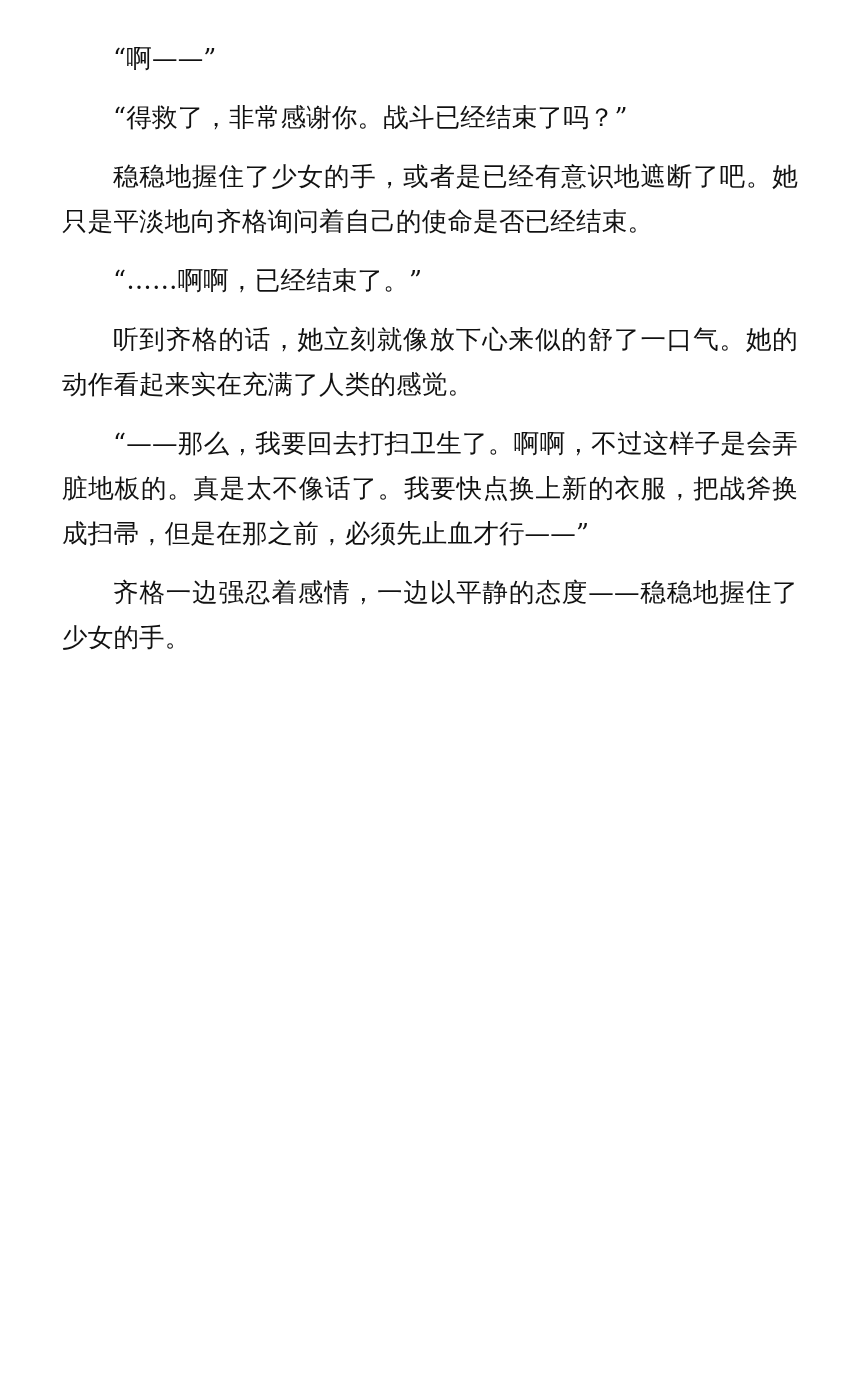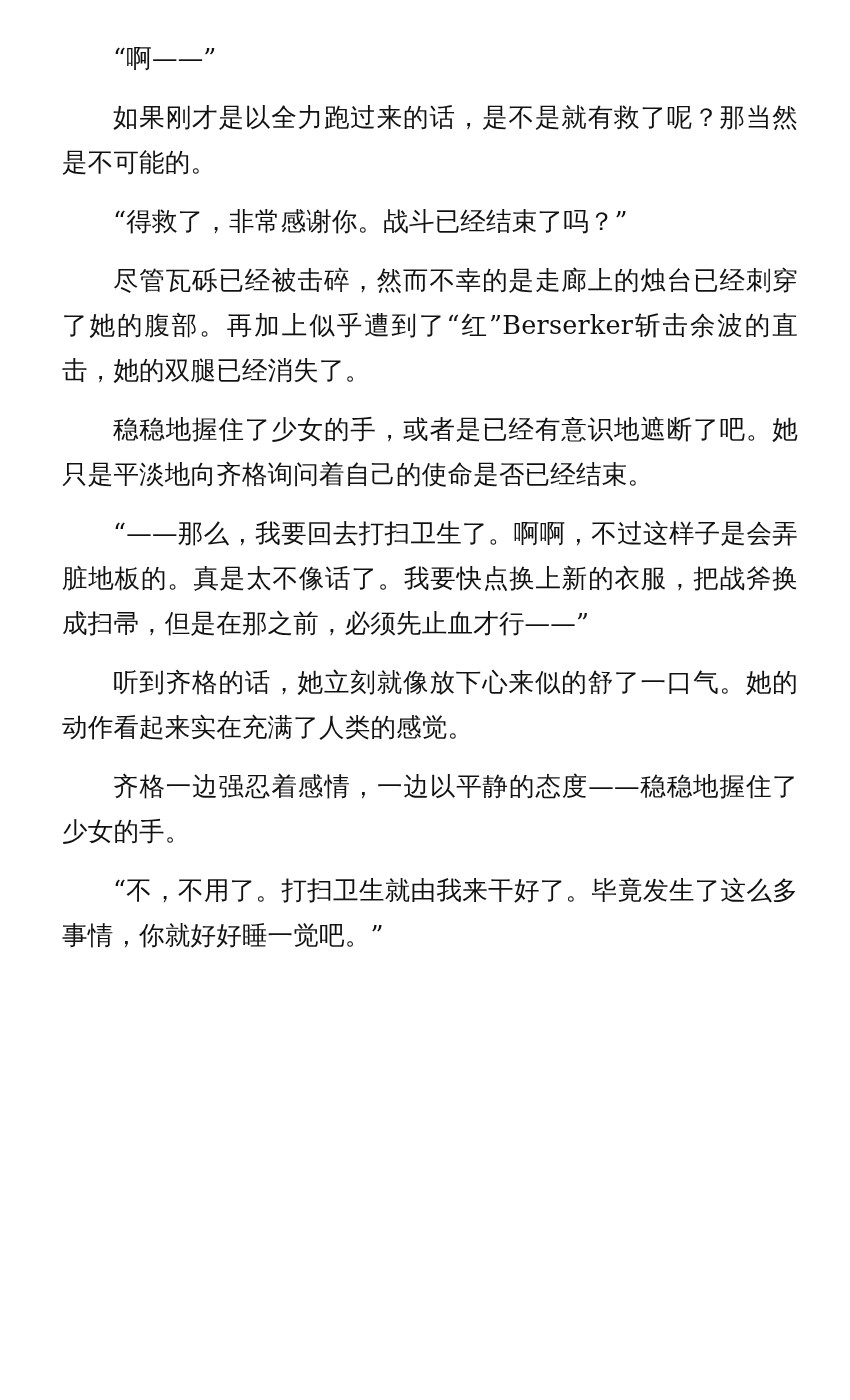--- a/index.html
+++ b/index.html
@@ -40,7 +40,6 @@
 <div class="page">
   <div class="body-text">
     <p class="para">“啊——”</p>
-    <p class="para">如果刚才是以全力跑过来的话，是不是就有救了呢？那当然是不可能的。</p>
     <p class="para">“得救了，非常感谢你。战斗已经结束了吗？”</p>
     <p class="para">尽管瓦砾已经被击碎，然而不幸的是走廊上的烛台已经刺穿了她的腹部。再加上似乎遭到了“红”Berserker斩击余波的直击，她的双腿已经消失了。</p>
     <p class="para">稳稳地握住了少女的手，或者是已经有意识地遮断了吧。她只是平淡地向齐格询问着自己的使命是否已经结束。</p>

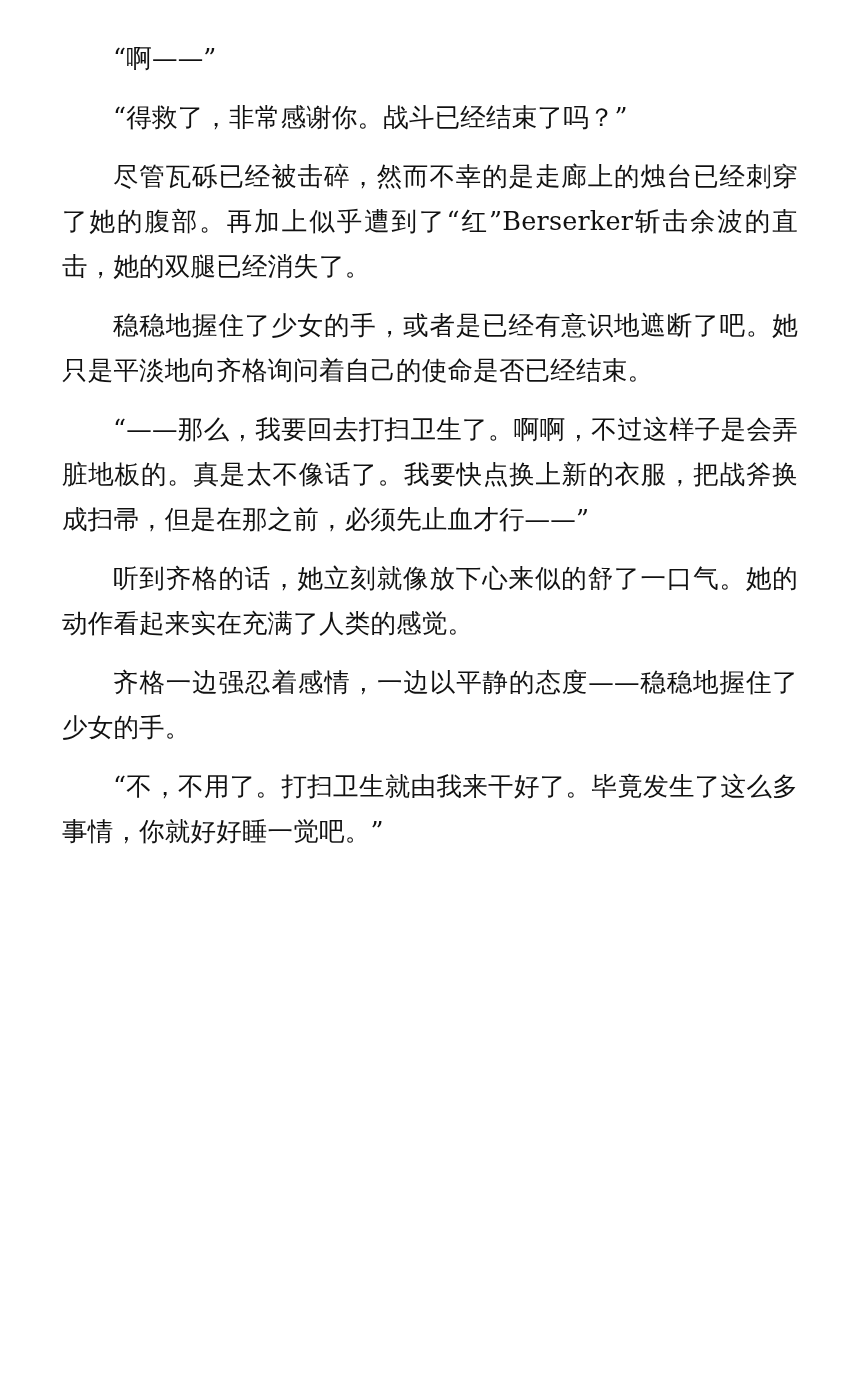--- a/index.html
+++ b/index.html
@@ -41,7 +41,6 @@
   <div class="body-text">
     <p class="para">“啊——”</p>
     <p class="para">“得救了，非常感谢你。战斗已经结束了吗？”</p>
-    <p class="para">尽管瓦砾已经被击碎，然而不幸的是走廊上的烛台已经刺穿了她的腹部。再加上似乎遭到了“红”Berserker斩击余波的直击，她的双腿已经消失了。</p>
     <p class="para">稳稳地握住了少女的手，或者是已经有意识地遮断了吧。她只是平淡地向齐格询问着自己的使命是否已经结束。</p>
     <p class="para">“——那么，我要回去打扫卫生了。啊啊，不过这样子是会弄脏地板的。真是太不像话了。我要快点换上新的衣服，把战斧换成扫帚，但是在那之前，必须先止血才行——”</p>
     <p class="para">听到齐格的话，她立刻就像放下心来似的舒了一口气。她的动作看起来实在充满了人类的感觉。</p>

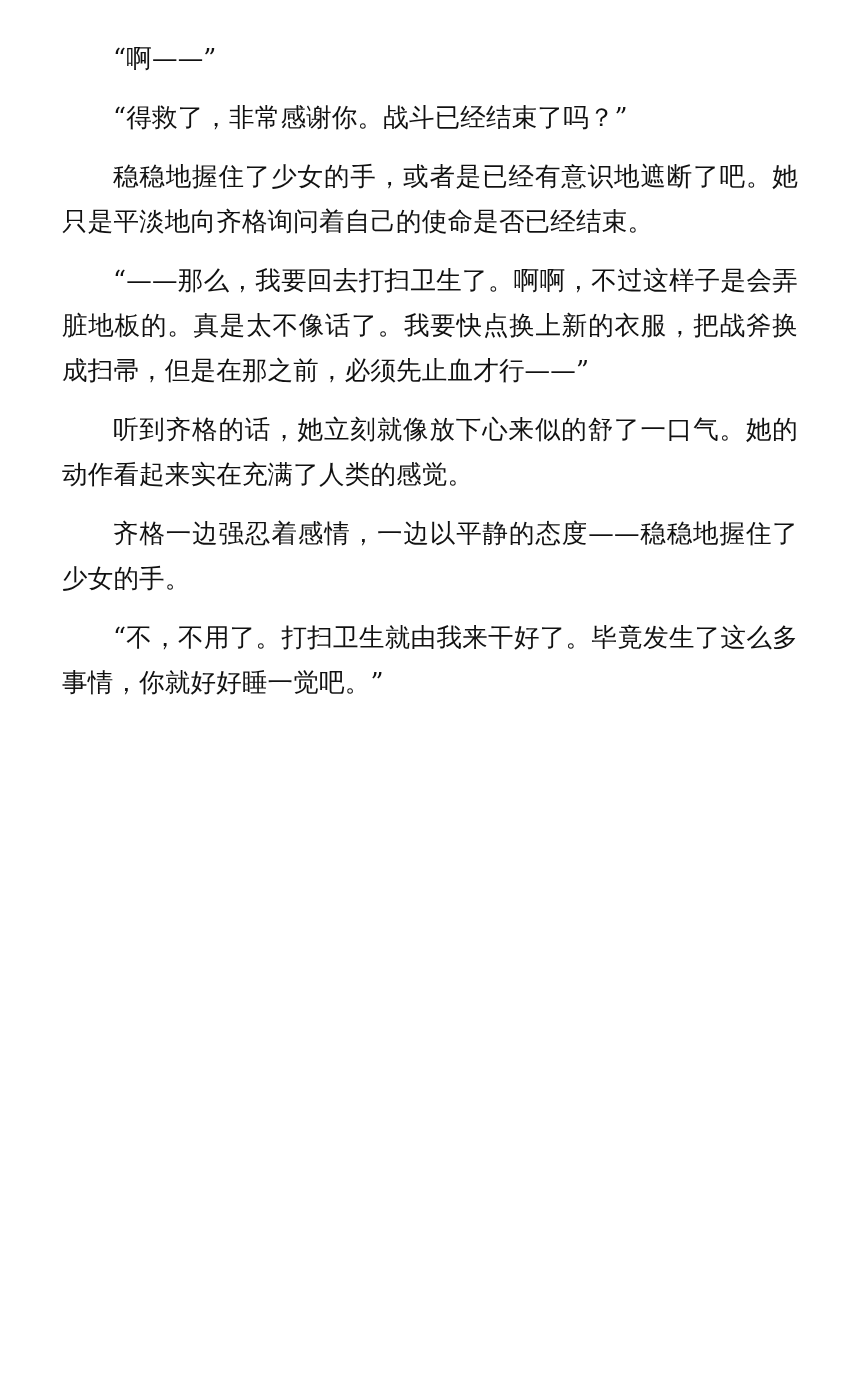--- a/index.html
+++ b/index.html
@@ -42,6 +42,7 @@
     <p class="para">“啊——”</p>
     <p class="para">“得救了，非常感谢你。战斗已经结束了吗？”</p>
     <p class="para">稳稳地握住了少女的手，或者是已经有意识地遮断了吧。她只是平淡地向齐格询问着自己的使命是否已经结束。</p>
+    <p class="para">“……啊啊，已经结束了。”</p>
     <p class="para">“——那么，我要回去打扫卫生了。啊啊，不过这样子是会弄脏地板的。真是太不像话了。我要快点换上新的衣服，把战斧换成扫帚，但是在那之前，必须先止血才行——”</p>
     <p class="para">听到齐格的话，她立刻就像放下心来似的舒了一口气。她的动作看起来实在充满了人类的感觉。</p>
     <p class="para">齐格一边强忍着感情，一边以平静的态度——稳稳地握住了少女的手。</p>

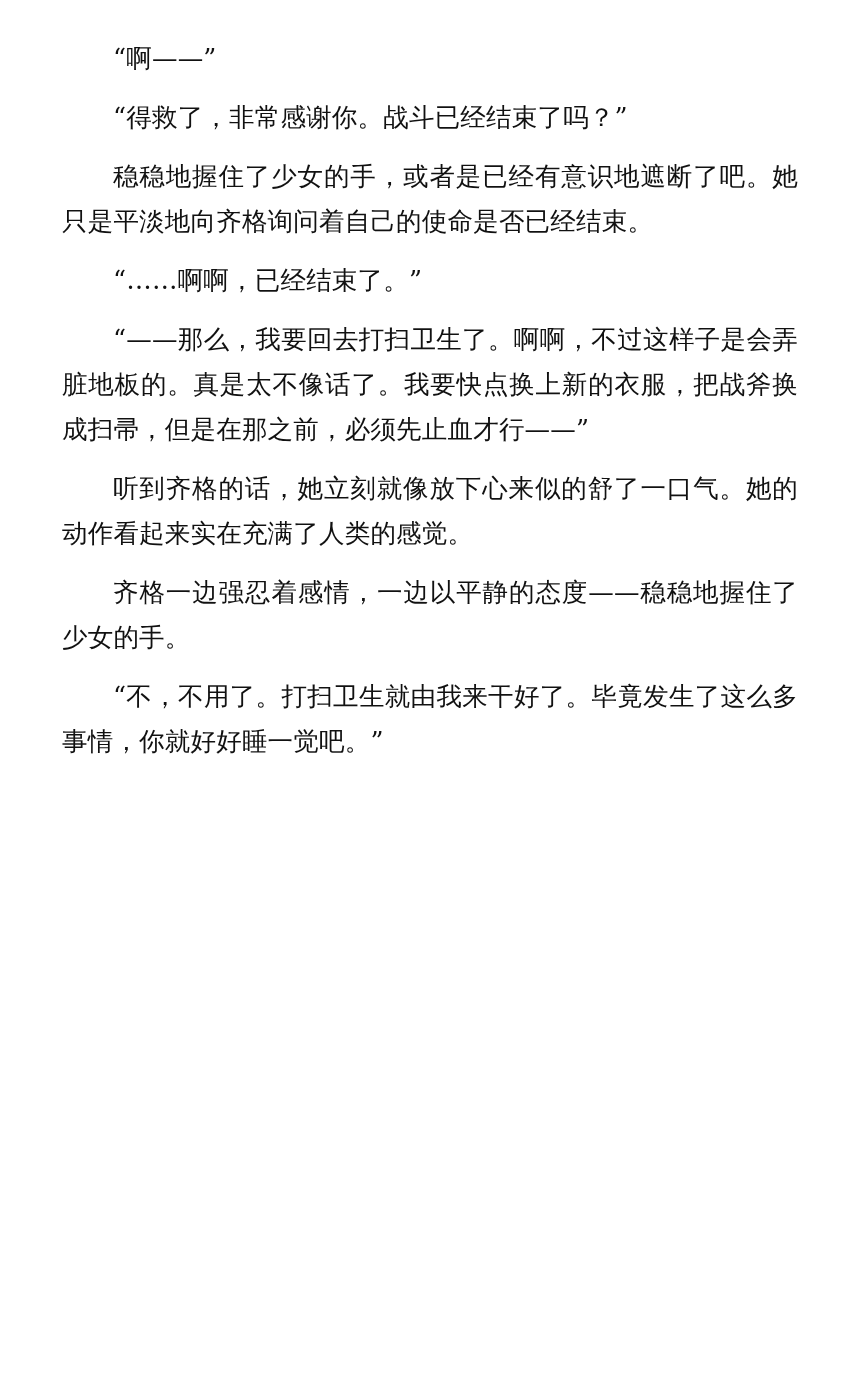--- a/index.html
+++ b/index.html
@@ -43,8 +43,8 @@
     <p class="para">“得救了，非常感谢你。战斗已经结束了吗？”</p>
     <p class="para">稳稳地握住了少女的手，或者是已经有意识地遮断了吧。她只是平淡地向齐格询问着自己的使命是否已经结束。</p>
     <p class="para">“……啊啊，已经结束了。”</p>
+    <p class="para">听到齐格的话，她立刻就像放下心来似的舒了一口气。她的动作看起来实在充满了人类的感觉。</p>
     <p class="para">“——那么，我要回去打扫卫生了。啊啊，不过这样子是会弄脏地板的。真是太不像话了。我要快点换上新的衣服，把战斧换成扫帚，但是在那之前，必须先止血才行——”</p>
-    <p class="para">听到齐格的话，她立刻就像放下心来似的舒了一口气。她的动作看起来实在充满了人类的感觉。</p>
     <p class="para">齐格一边强忍着感情，一边以平静的态度——稳稳地握住了少女的手。</p>
     <p class="para">“不，不用了。打扫卫生就由我来干好了。毕竟发生了这么多事情，你就好好睡一觉吧。”</p>
 

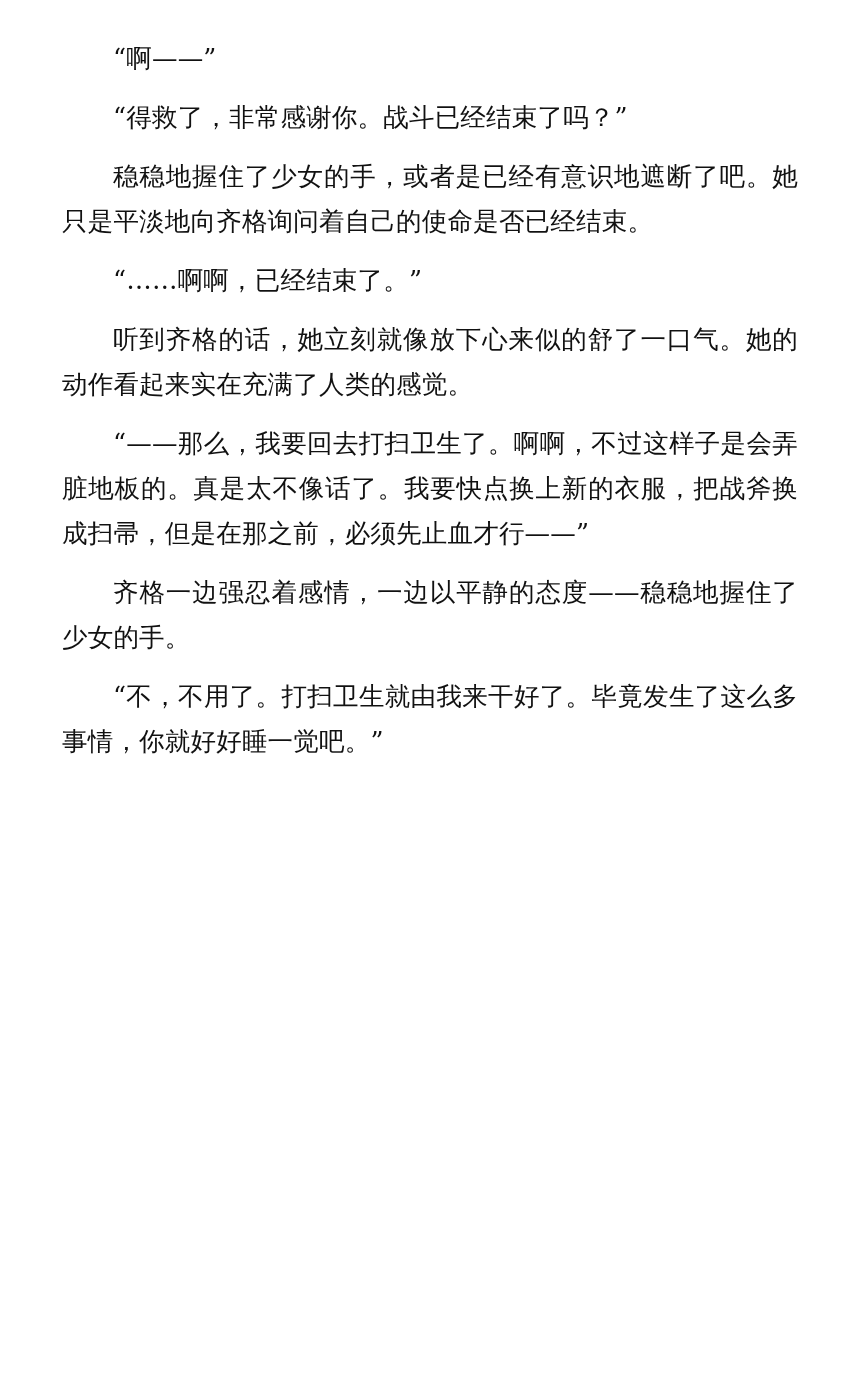--- a/index.html
+++ b/index.html
@@ -46,7 +46,6 @@
     <p class="para">听到齐格的话，她立刻就像放下心来似的舒了一口气。她的动作看起来实在充满了人类的感觉。</p>
     <p class="para">“——那么，我要回去打扫卫生了。啊啊，不过这样子是会弄脏地板的。真是太不像话了。我要快点换上新的衣服，把战斧换成扫帚，但是在那之前，必须先止血才行——”</p>
     <p class="para">齐格一边强忍着感情，一边以平静的态度——稳稳地握住了少女的手。</p>
-    <p class="para">“不，不用了。打扫卫生就由我来干好了。毕竟发生了这么多事情，你就好好睡一觉吧。”</p>
 
   </div>
 </div>

